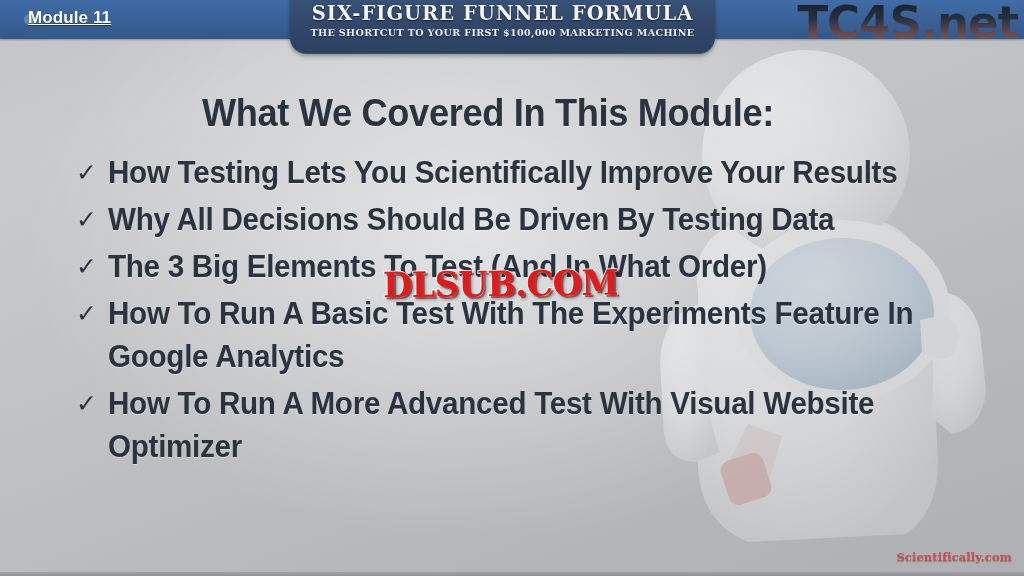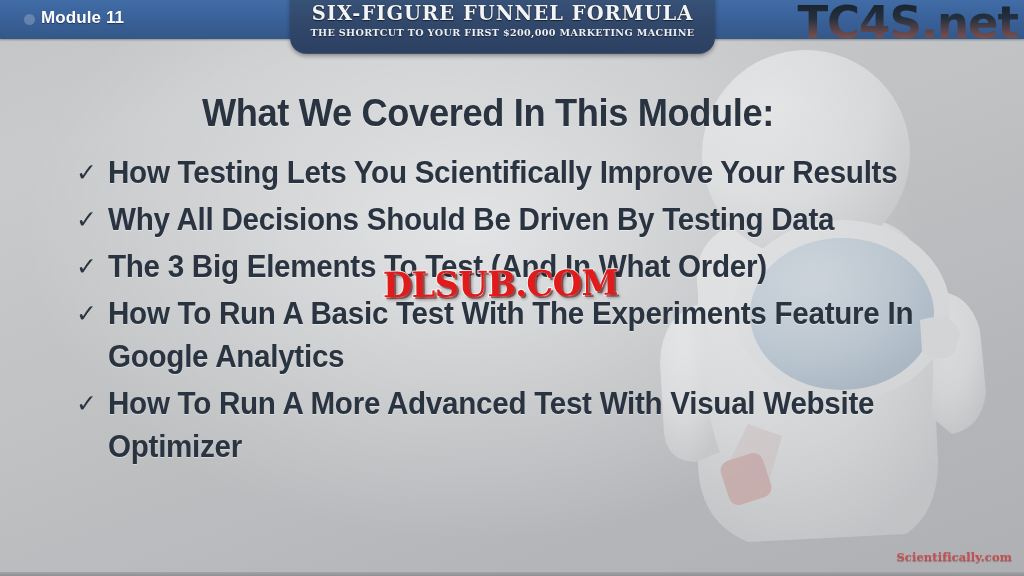--- a/index.html
+++ b/index.html
@@ -44,11 +44,12 @@
     background:rgba(255,255,255,0.22);
   }
   .module-label {
-    position:absolute; left:41px; top:8px;
+    position:absolute; left:28px; top:8px;
     font-size:17px; font-weight:bold; color:#ffffff;
     letter-spacing:0.1px;
     text-shadow:0 1px 1px rgba(0,0,0,0.45);
     z-index:6;
+    text-decoration:underline;
   }
 
   

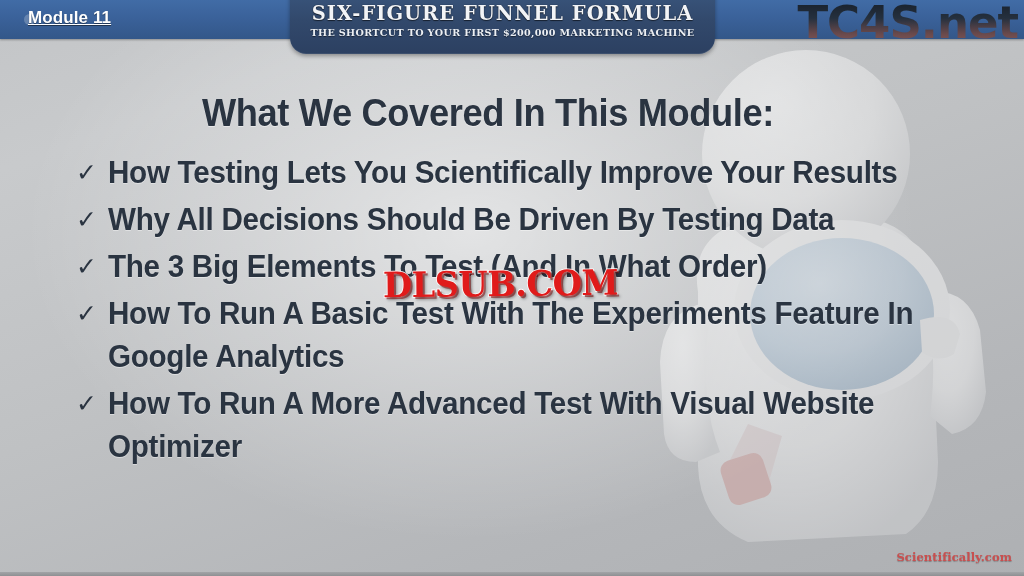--- a/index.html
+++ b/index.html
@@ -222,7 +222,7 @@
 
   <div class="logo-banner">
     <div class="logo-title">SIX-FIGURE FUNNEL FORMULA</div>
-    <div class="logo-sub">THE SHORTCUT TO YOUR FIRST $200,000 MARKETING MACHINE</div>
+    <div class="logo-sub">THE SHORTCUT TO YOUR FIRST $100,000 MARKETING MACHINE</div>
   </div>
 
   <div class="tc4s">TC4S.net</div>

